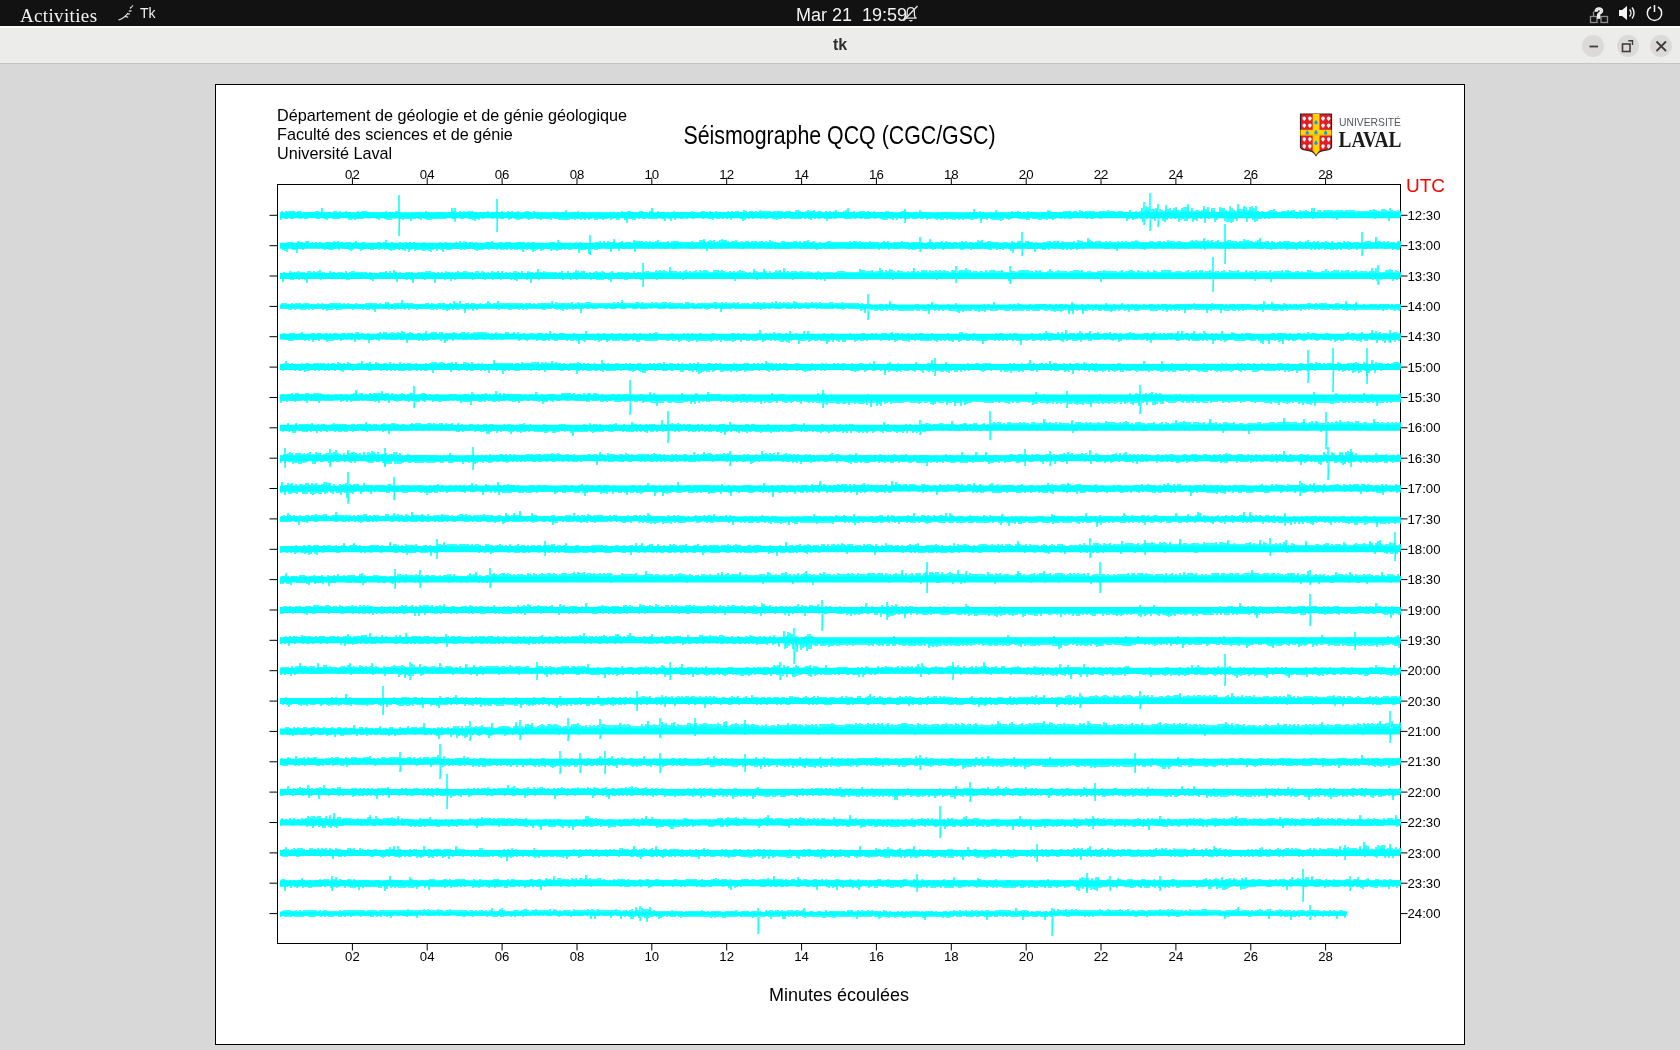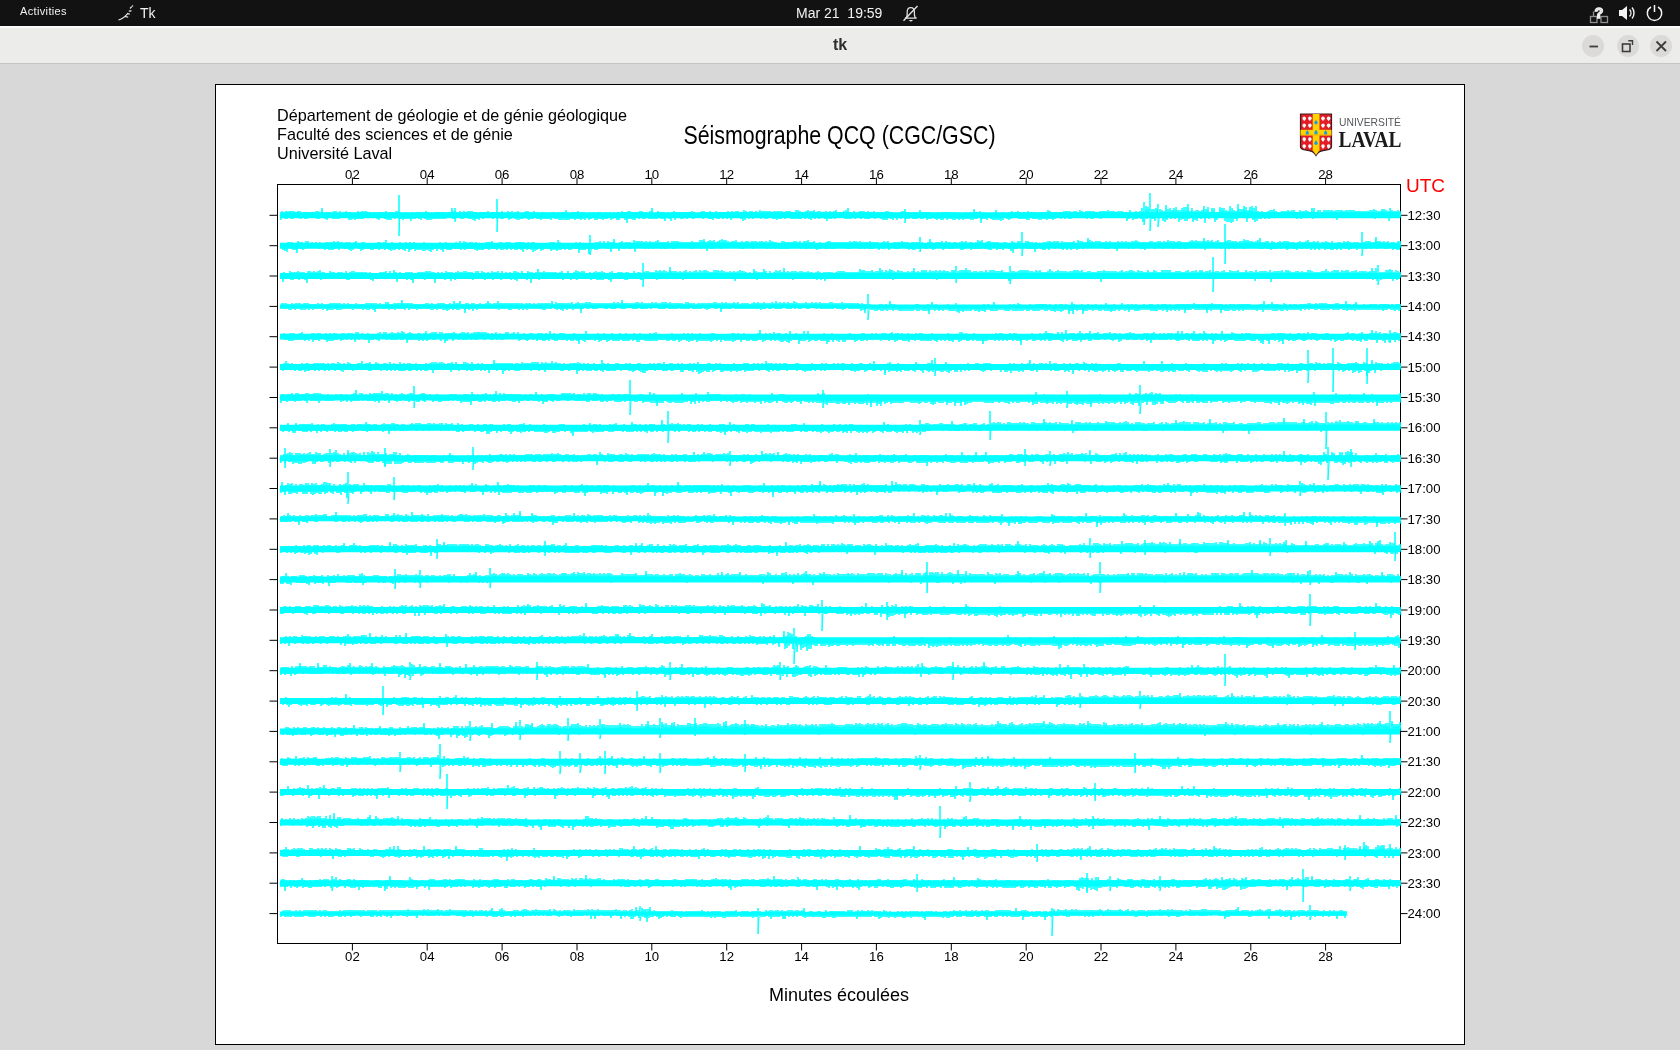--- a/index.html
+++ b/index.html
@@ -5,7 +5,7 @@
 html,body{margin:0;padding:0;width:1680px;height:1050px;overflow:hidden;
  font-family:"Liberation Sans",sans-serif;background:#d8d8d8;}
 #topbar{position:absolute;left:0;top:0;width:1680px;height:26px;background:#121212;color:#f2f2f2;}
-#topbar .act{position:absolute;left:20px;top:5px;font-size:11px;letter-spacing:.35px;}
+#topbar .act{position:absolute;left:20px;top:5px;font-size:19px;letter-spacing:.35px;font-family:Liberation Serif, serif;}
 #topbar .tk{position:absolute;left:140px;top:5px;font-size:14px;}
 #topbar .clock{position:absolute;left:796px;top:5px;font-size:14px;}
 #titlebar{position:absolute;left:0;top:26px;width:1680px;height:35px;background:#ececeb;border-top:2px solid #fbfbfb;border-bottom:1px solid #c6c5c4;box-sizing:content-box;}

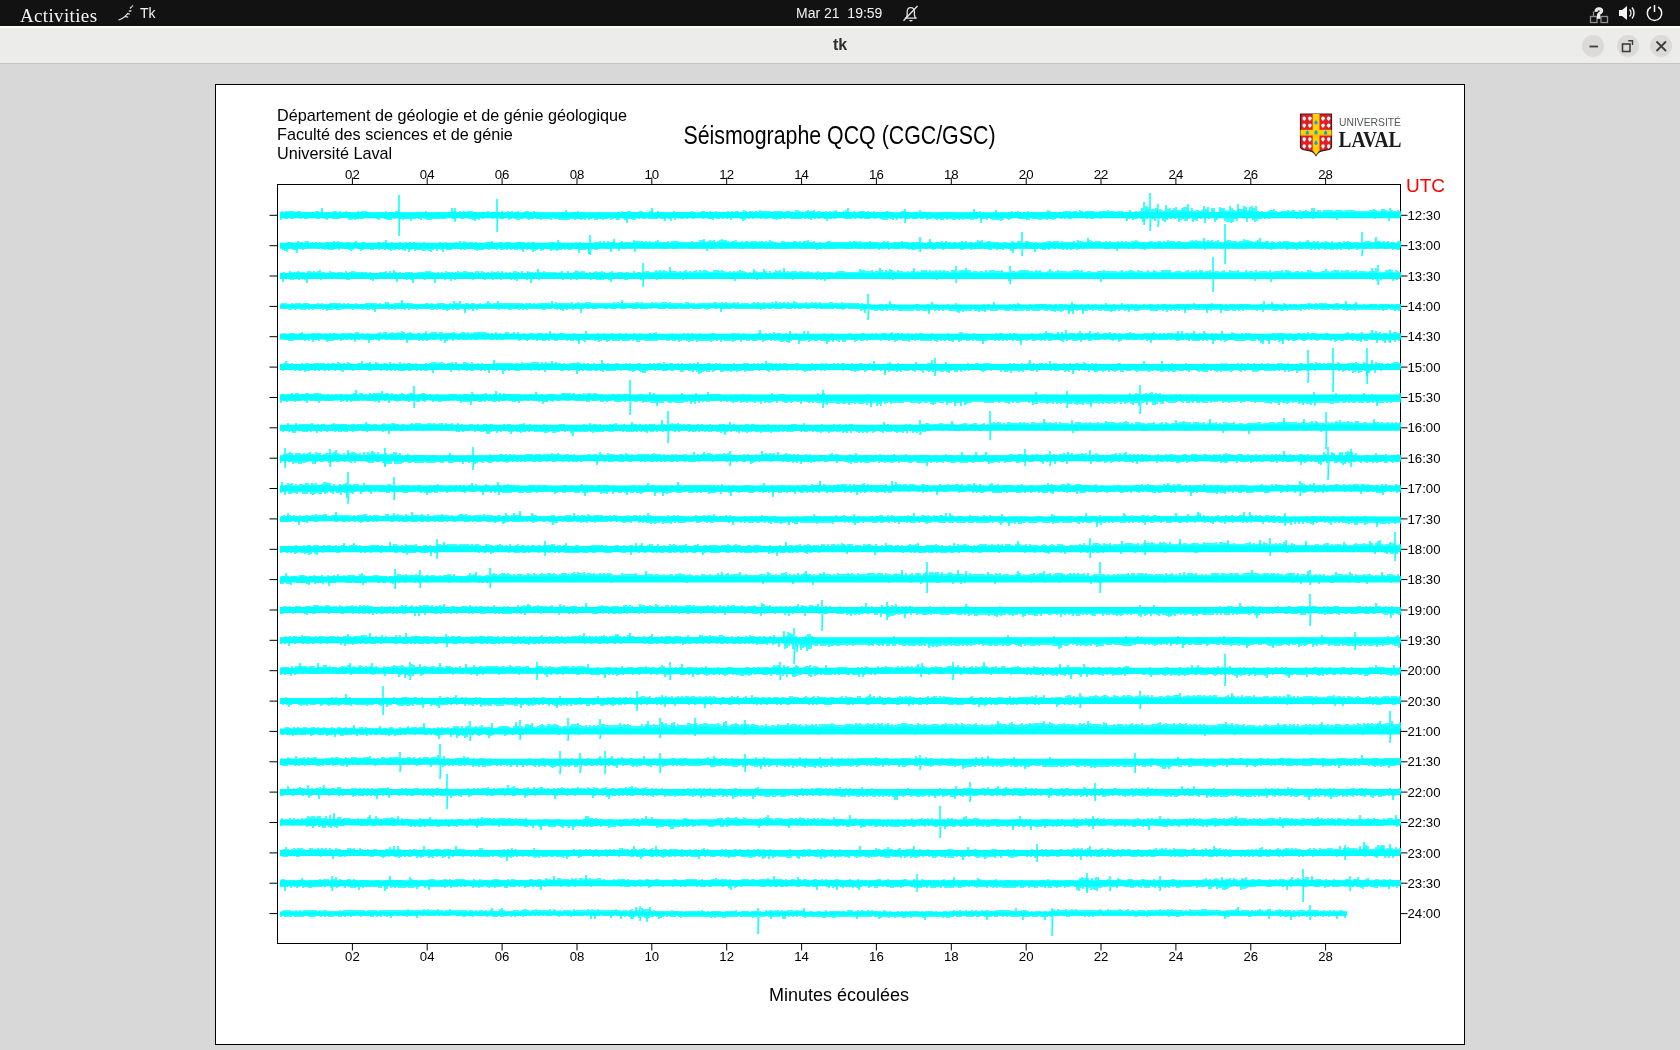--- a/index.html
+++ b/index.html
@@ -7,7 +7,7 @@
 #topbar{position:absolute;left:0;top:0;width:1680px;height:26px;background:#121212;color:#f2f2f2;}
 #topbar .act{position:absolute;left:20px;top:5px;font-size:19px;letter-spacing:.35px;font-family:Liberation Serif, serif;}
 #topbar .tk{position:absolute;left:140px;top:5px;font-size:14px;}
-#topbar .clock{position:absolute;left:796px;top:5px;font-size:14px;}
+#topbar .clock{position:absolute;left:796px;top:5px;font-size:18px;}
 #titlebar{position:absolute;left:0;top:26px;width:1680px;height:35px;background:#ececeb;border-top:2px solid #fbfbfb;border-bottom:1px solid #c6c5c4;box-sizing:content-box;}
 #titlebar .t{position:absolute;left:0;top:8px;width:1680px;text-align:center;font-size:16px;font-weight:bold;color:#2f2f2f;}
 .wbtn{position:absolute;top:35px;width:22px;height:22px;border-radius:50%;background:#dbdad9;}

